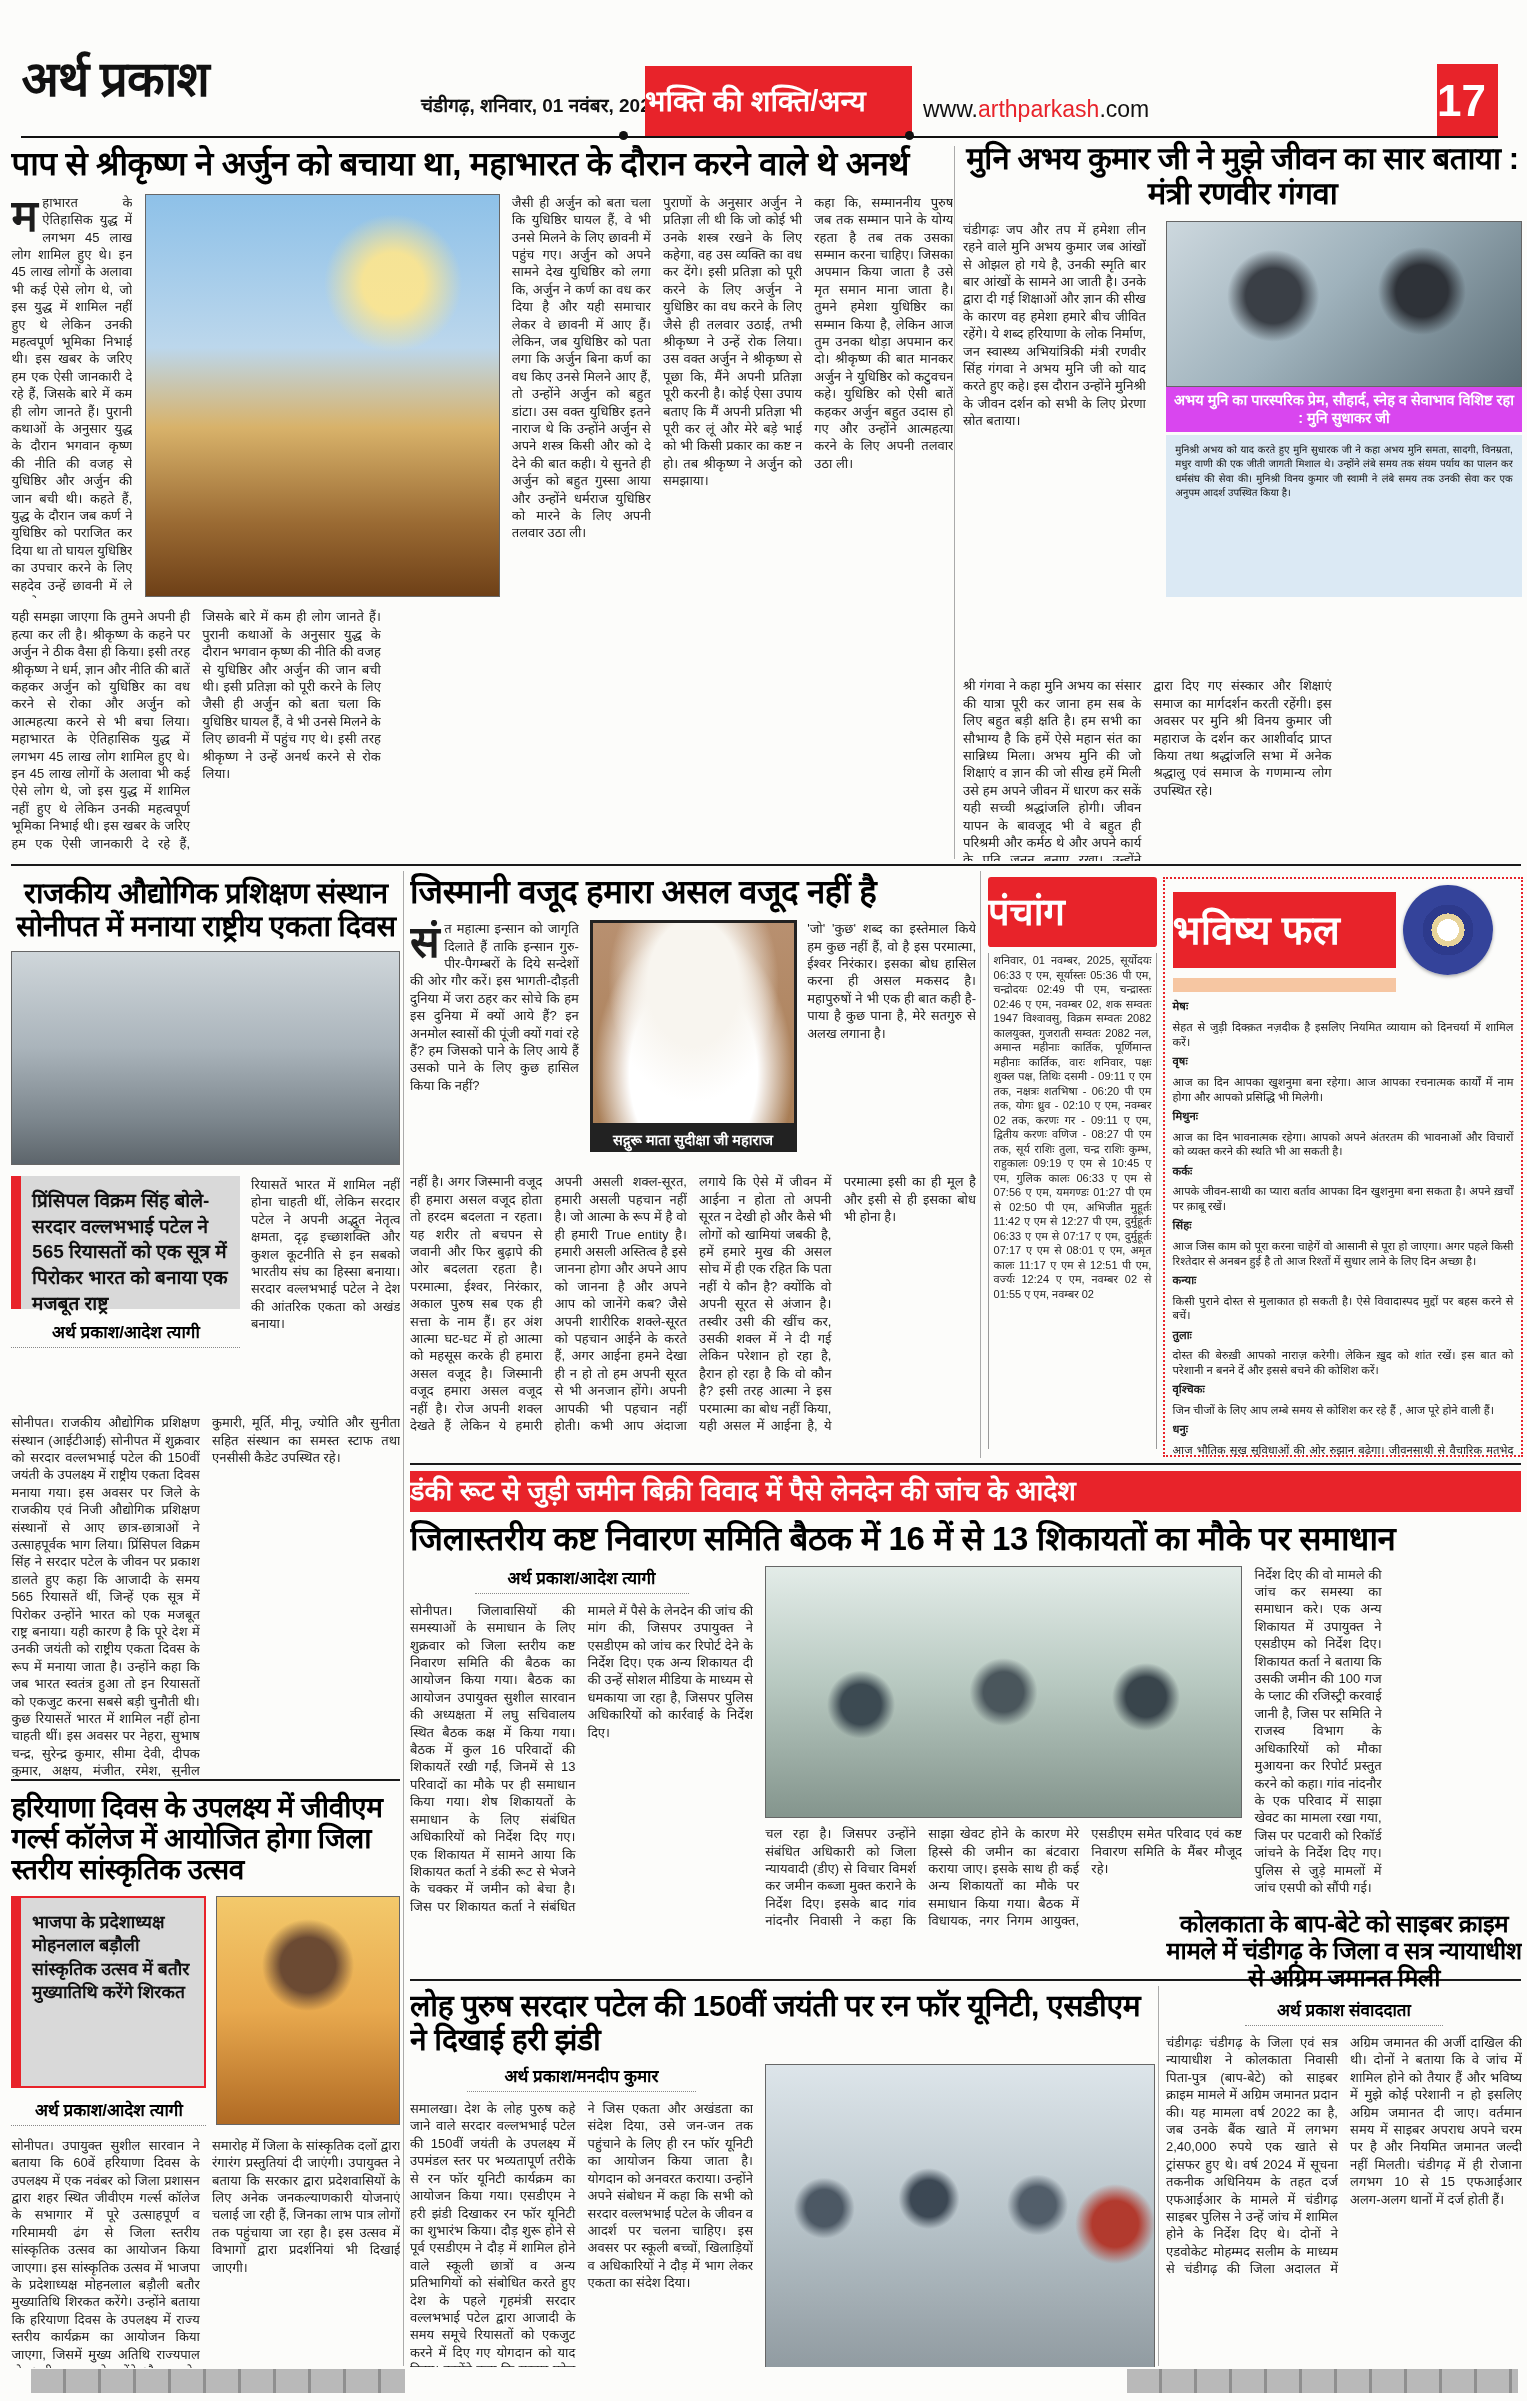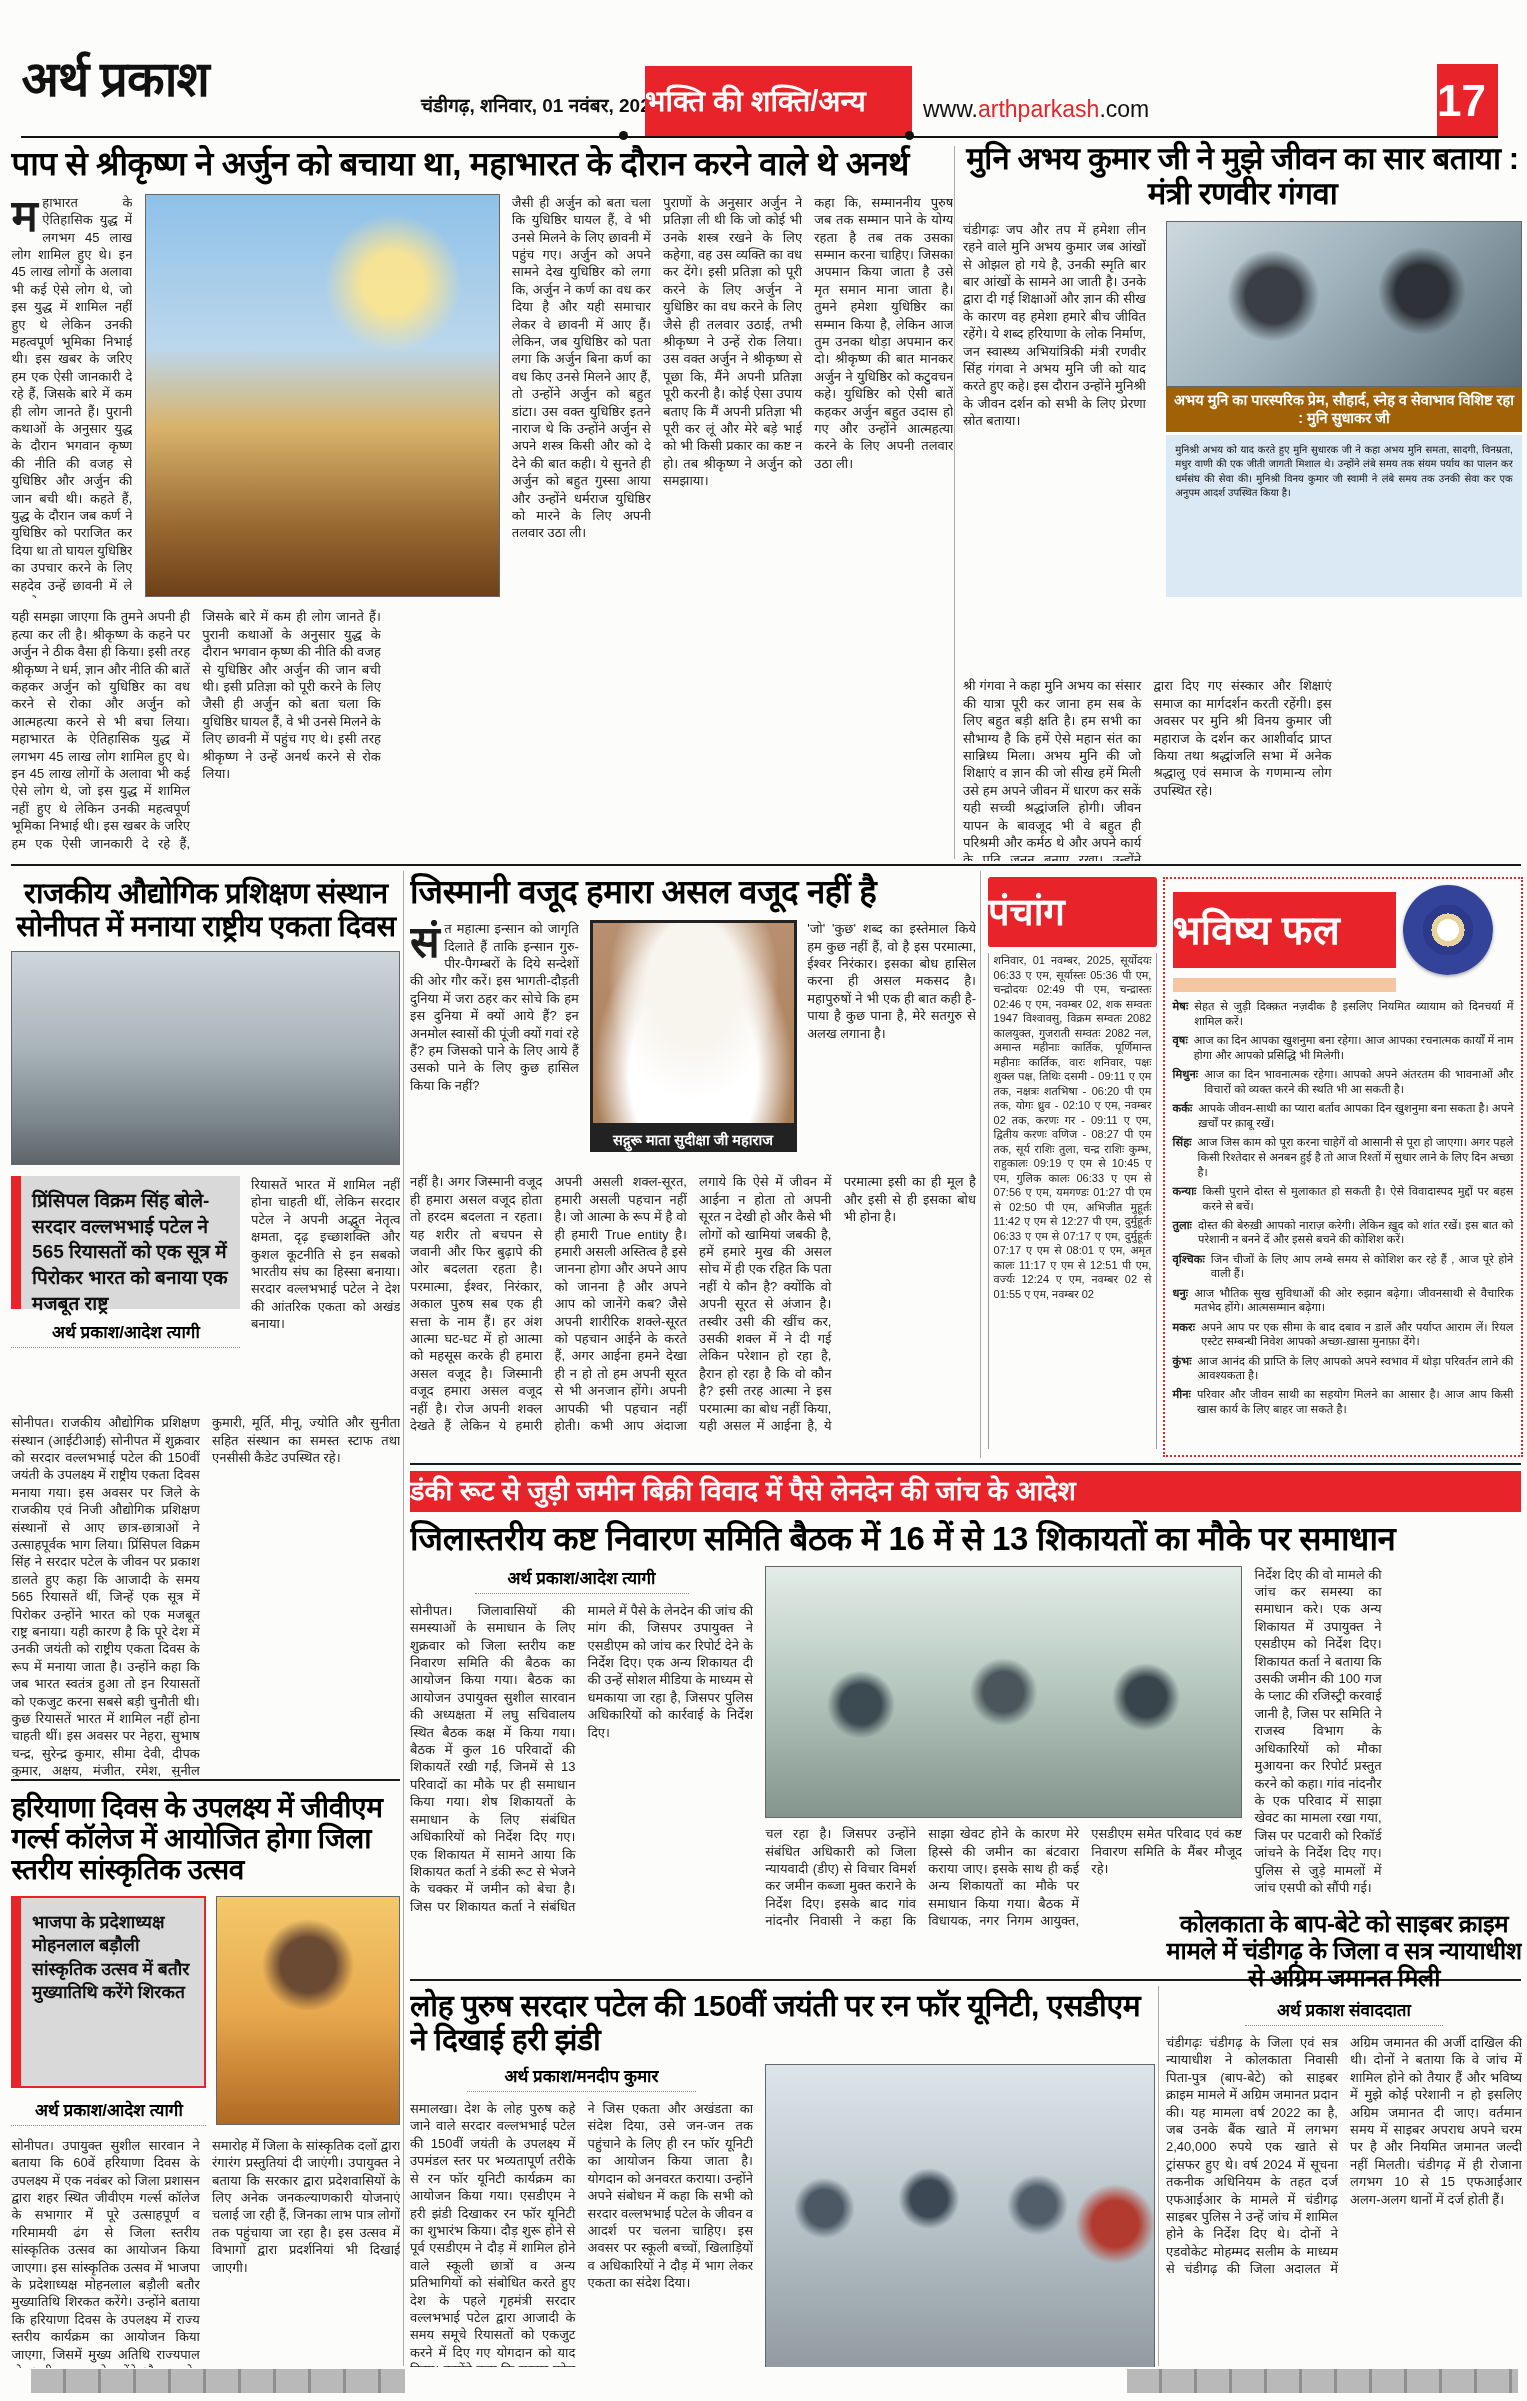--- a/index.html
+++ b/index.html
@@ -19,7 +19,7 @@
   .red-banner{background:#e8232a;color:#fff;font-weight:700;text-align:left;box-sizing:border-box;}
   .vline{width:0.8px;background:#aaa;}
   .hline{height:2.3px;background:#1a1a1a;}
-  .cap-band{background:#a16207;color:#fff;font-weight:700;font-size:14.5px;text-align:center;line-height:1.3;padding:3.8px 4.6px;box-sizing:border-box;}
+  .cap-band{background:#d946ef;color:#fff;font-weight:700;font-size:14.5px;text-align:center;line-height:1.3;padding:3.8px 4.6px;box-sizing:border-box;}
   .blue-note{background:#dbe9f4;font-size:10px;line-height:1.45;padding:7.6px 9.2px;box-sizing:border-box;color:#111;}
   .sign{font-weight:700;white-space:nowrap;}
   .bh-row{display:flex;gap:6.1px;margin-bottom:4.6px;}

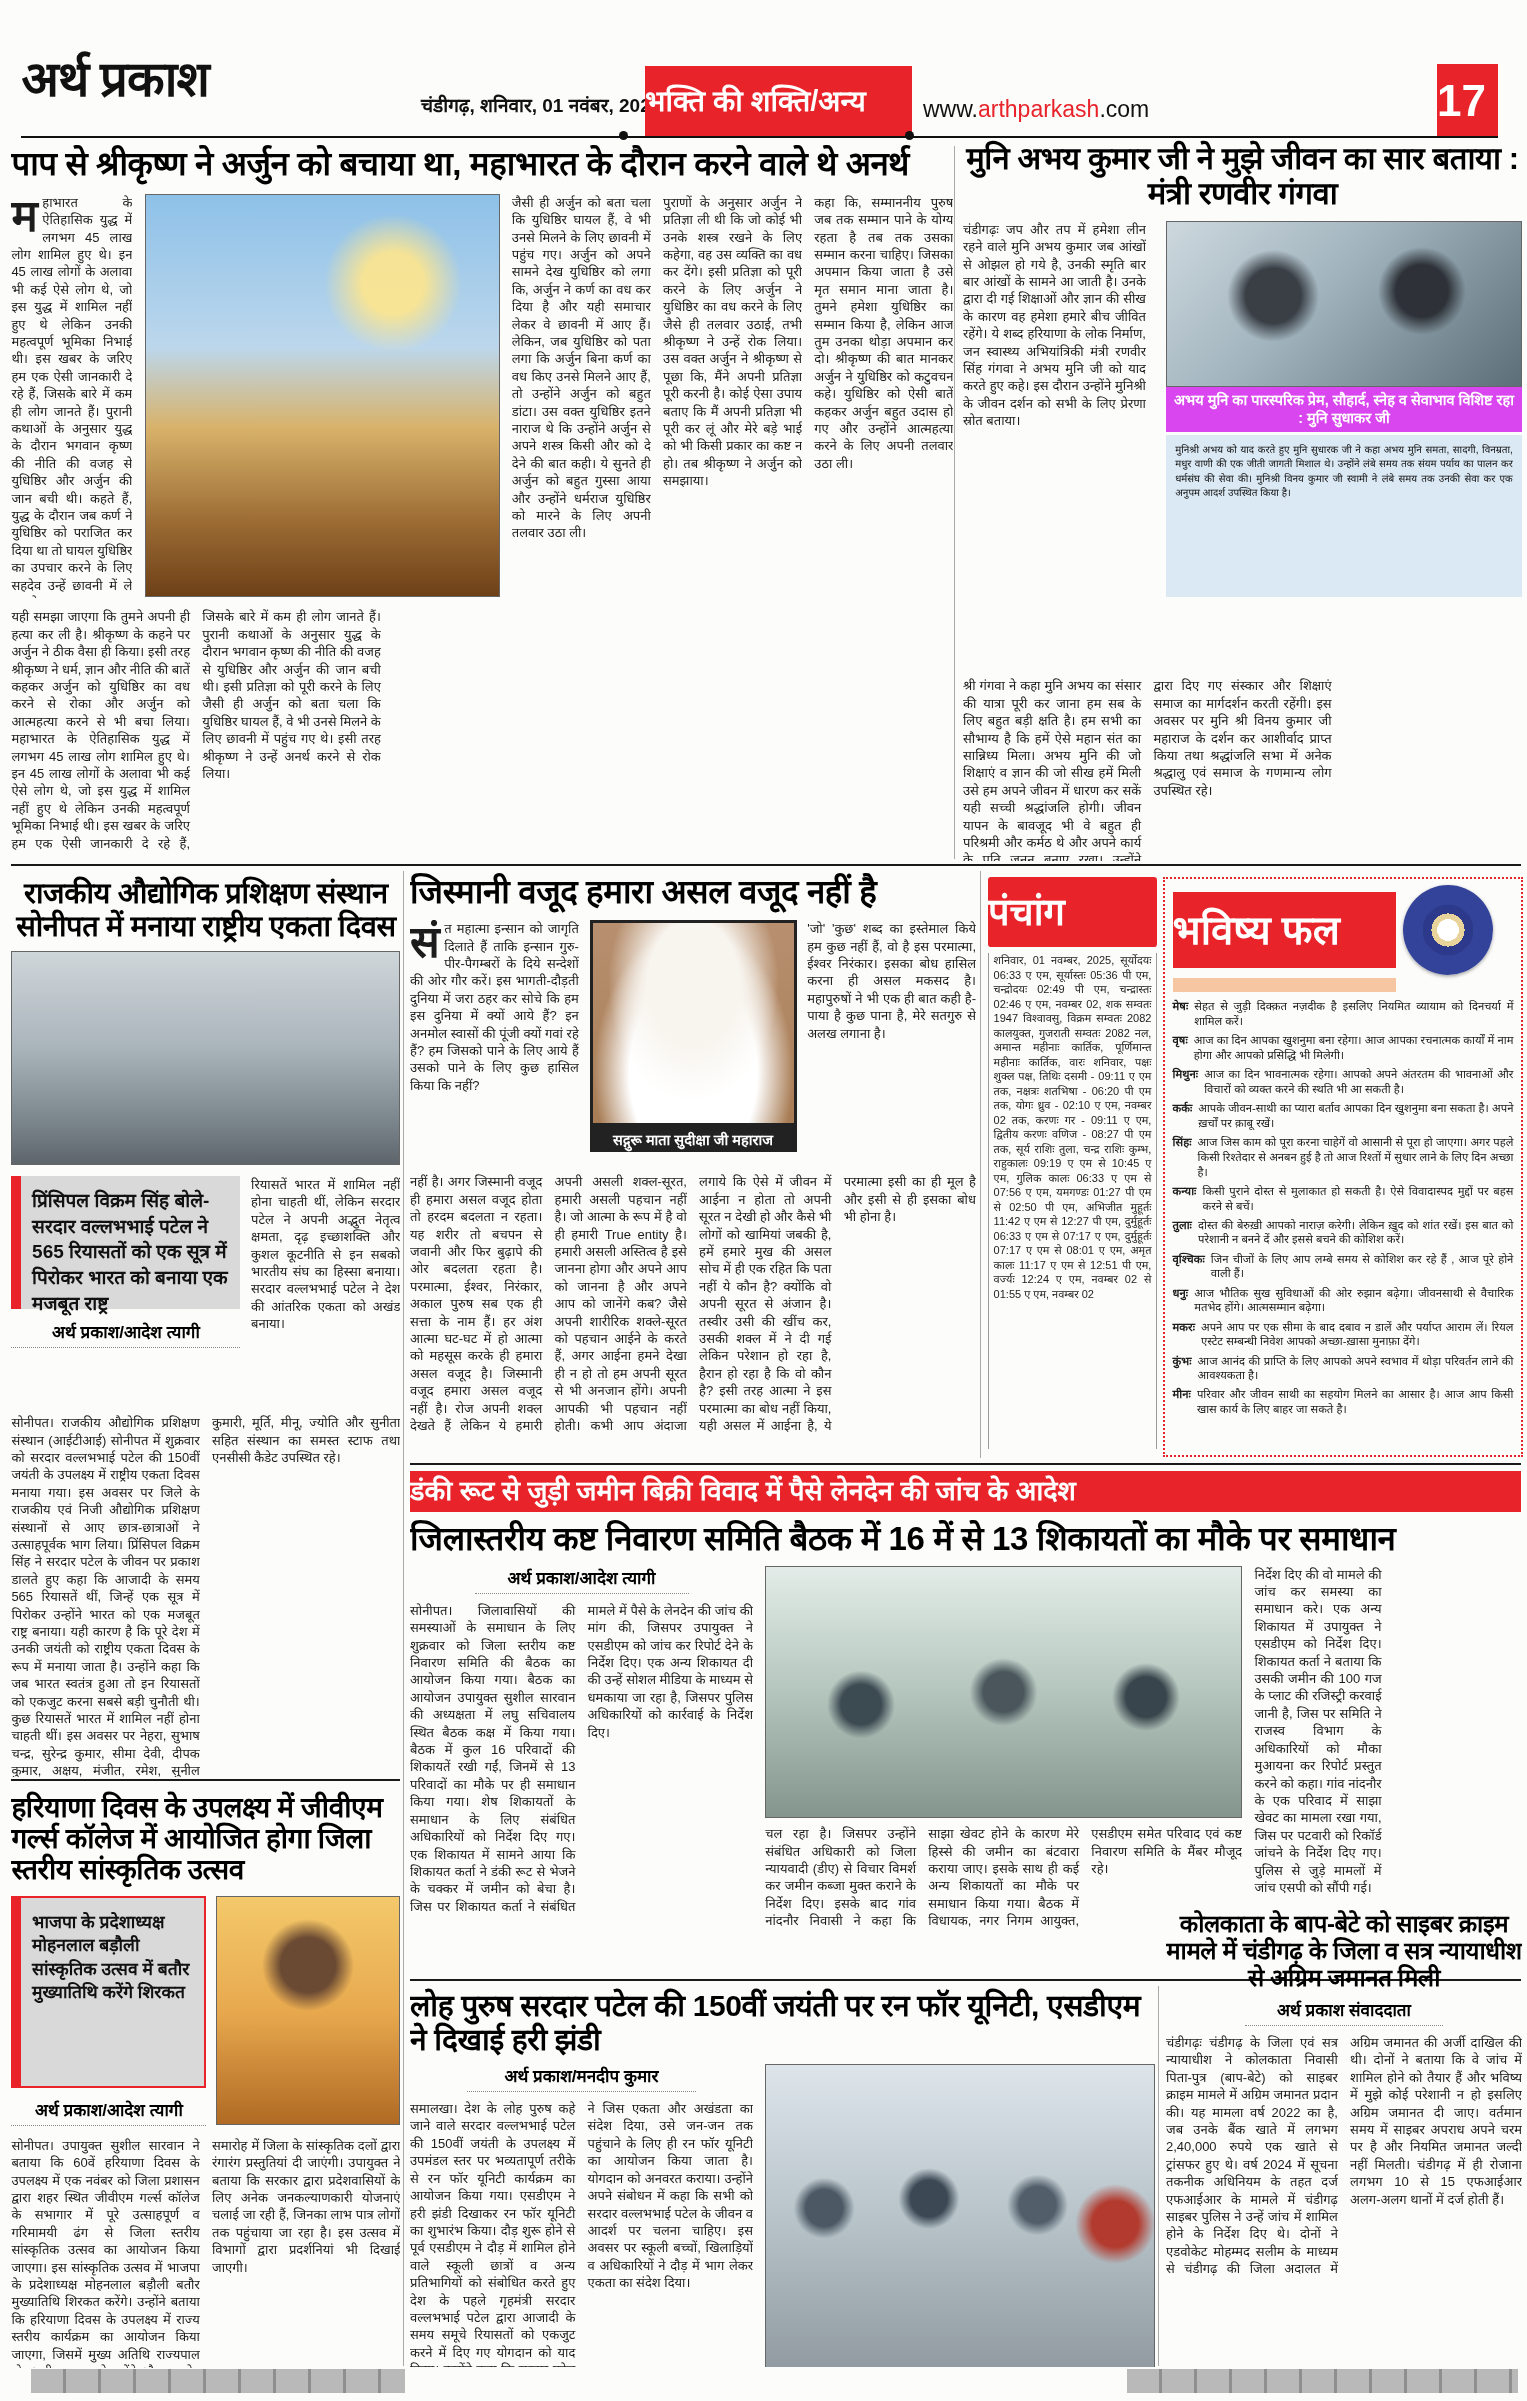--- a/index.html
+++ b/index.html
@@ -22,7 +22,7 @@
   .cap-band{background:#d946ef;color:#fff;font-weight:700;font-size:14.5px;text-align:center;line-height:1.3;padding:3.8px 4.6px;box-sizing:border-box;}
   .blue-note{background:#dbe9f4;font-size:10px;line-height:1.45;padding:7.6px 9.2px;box-sizing:border-box;color:#111;}
   .sign{font-weight:700;white-space:nowrap;}
-  .bh-row{display:flex;gap:6.1px;margin-bottom:4.6px;}
+  .bh-row{display:flex;gap:6.1px;margin-bottom:4.6px;flex-direction:column;}
   .bh-text{flex:1;}
   .overflow{overflow:hidden;box-sizing:border-box;}
 </style>

